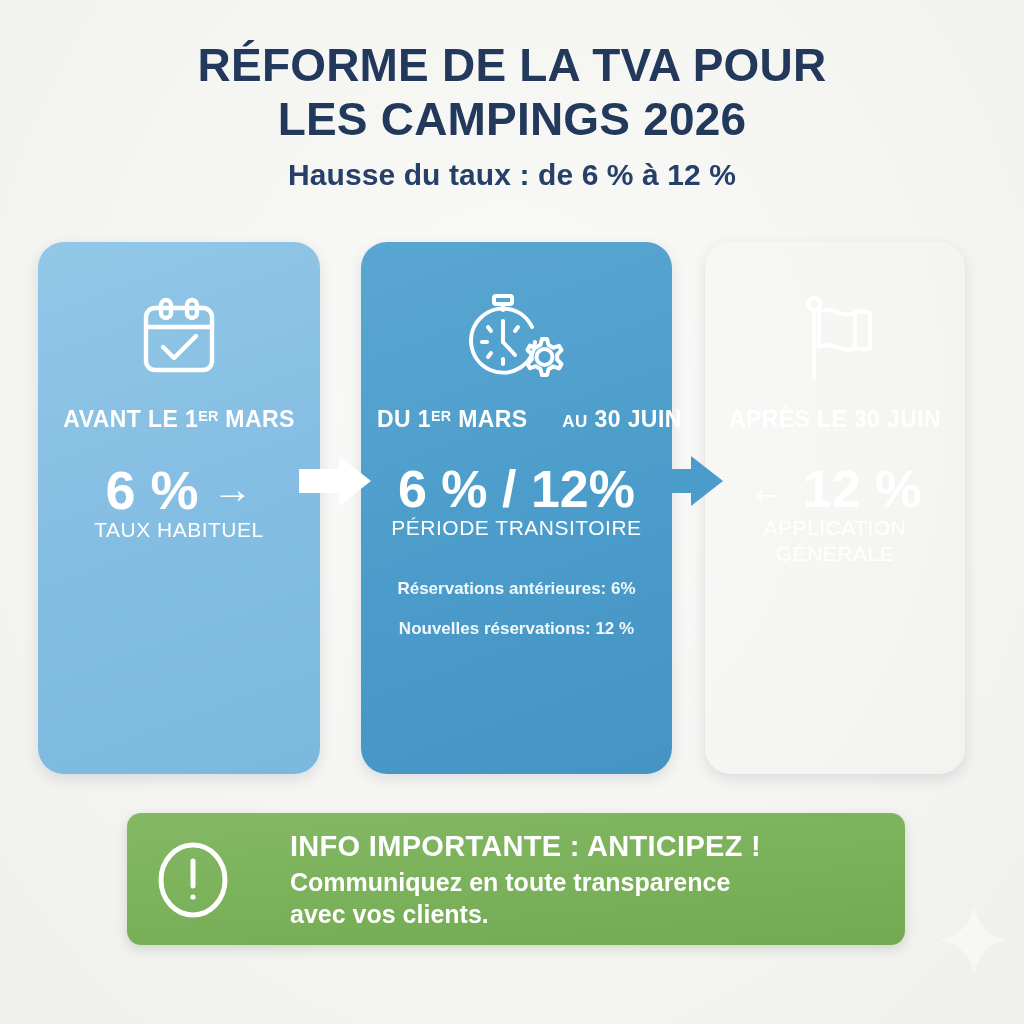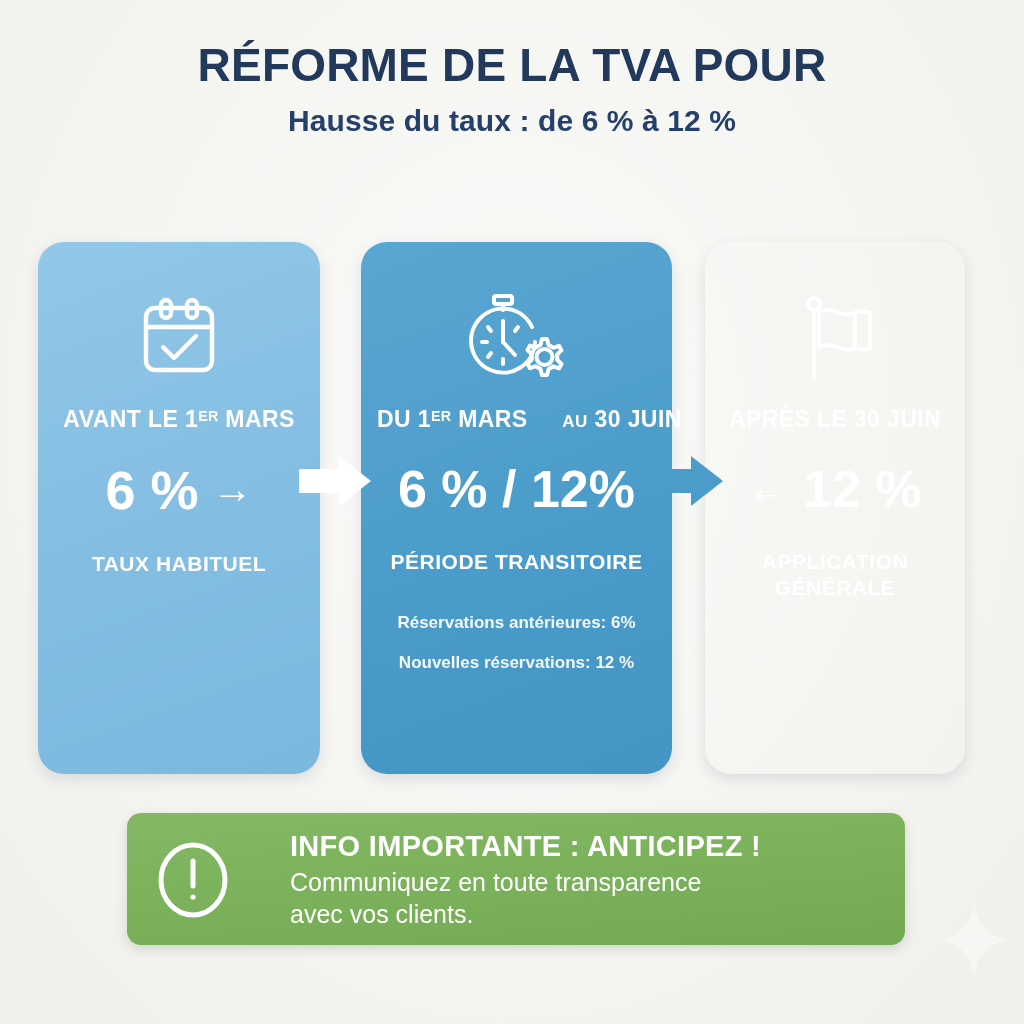--- a/index.html
+++ b/index.html
@@ -204,6 +204,7 @@
 <div class="header">
   <h1 class="title">
     <span class="l1">RÉFORME DE LA TVA POUR</span>
+    <span class="l2">LES CAMPINGS 2026</span>
   </h1>
   <div class="subtitle">Hausse du taux : de 6 % à 12 %</div>
 </div>

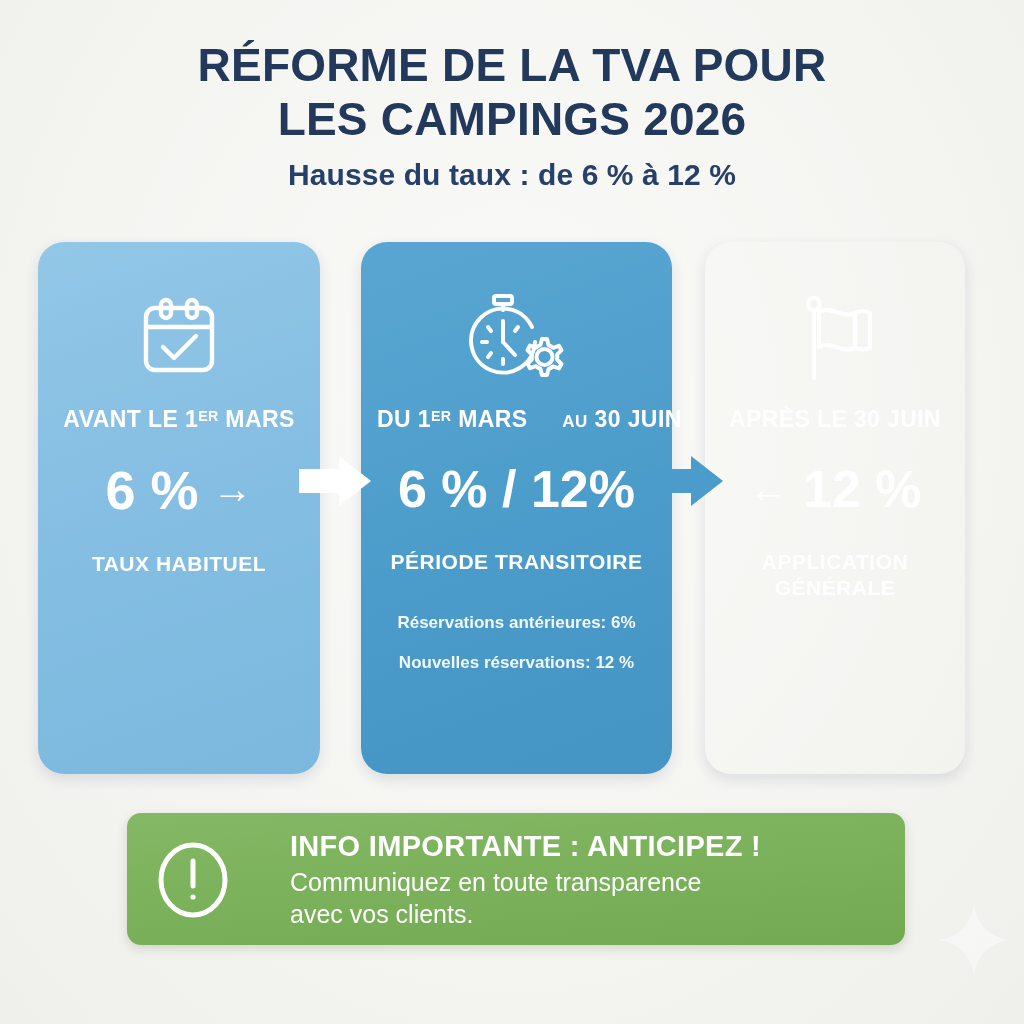--- a/index.html
+++ b/index.html
@@ -131,9 +131,8 @@
     line-height: 1;
   }
   .card-label {
-    margin-top: 34px;
     font-size: 21px;
-    font-weight: bold;
+    font-weight: normal;
     letter-spacing: .5px;
     line-height: 26px;
   }

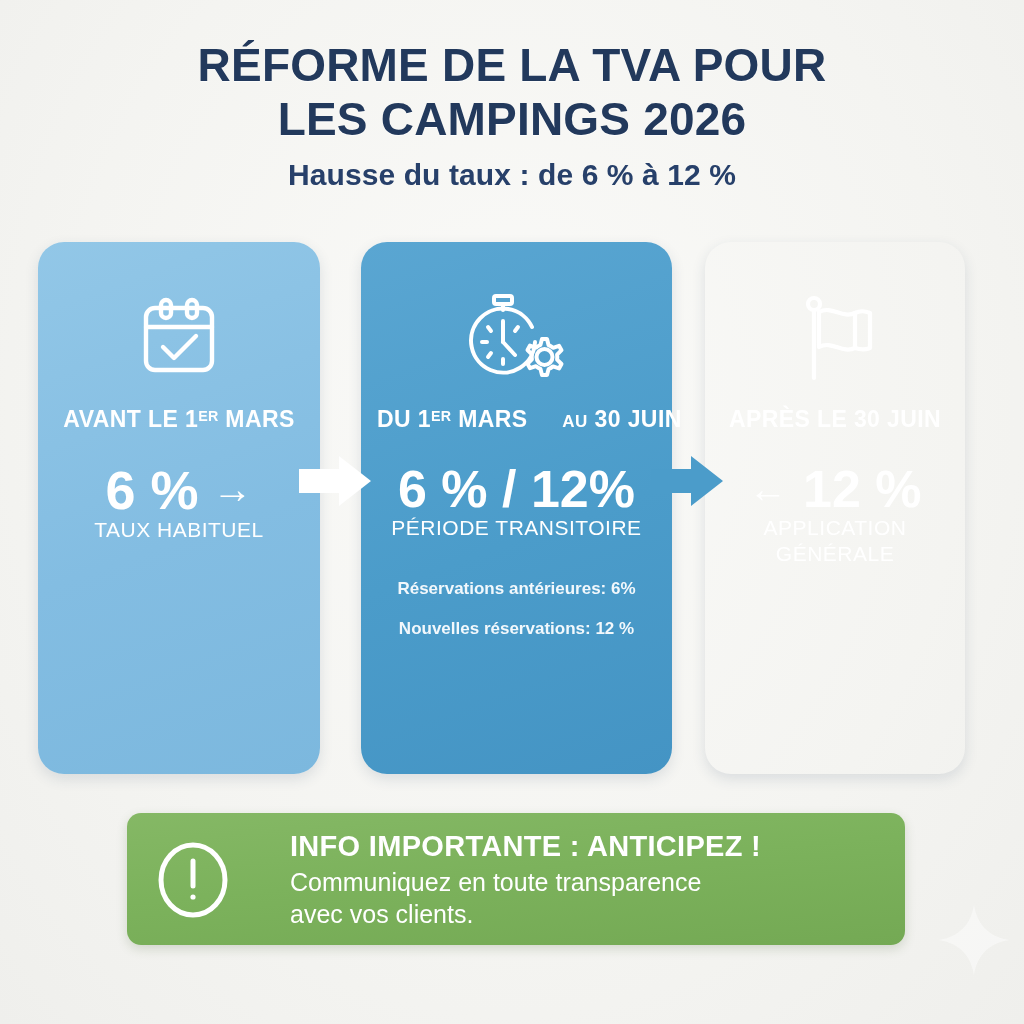--- a/index.html
+++ b/index.html
@@ -186,7 +186,7 @@
   .alert-body {
     margin-top: 3px;
     font-size: 25px;
-    font-weight: normal;
+    font-weight: bold;
     line-height: 32px;
   }
   .alert-body .l2 { display: block; }

